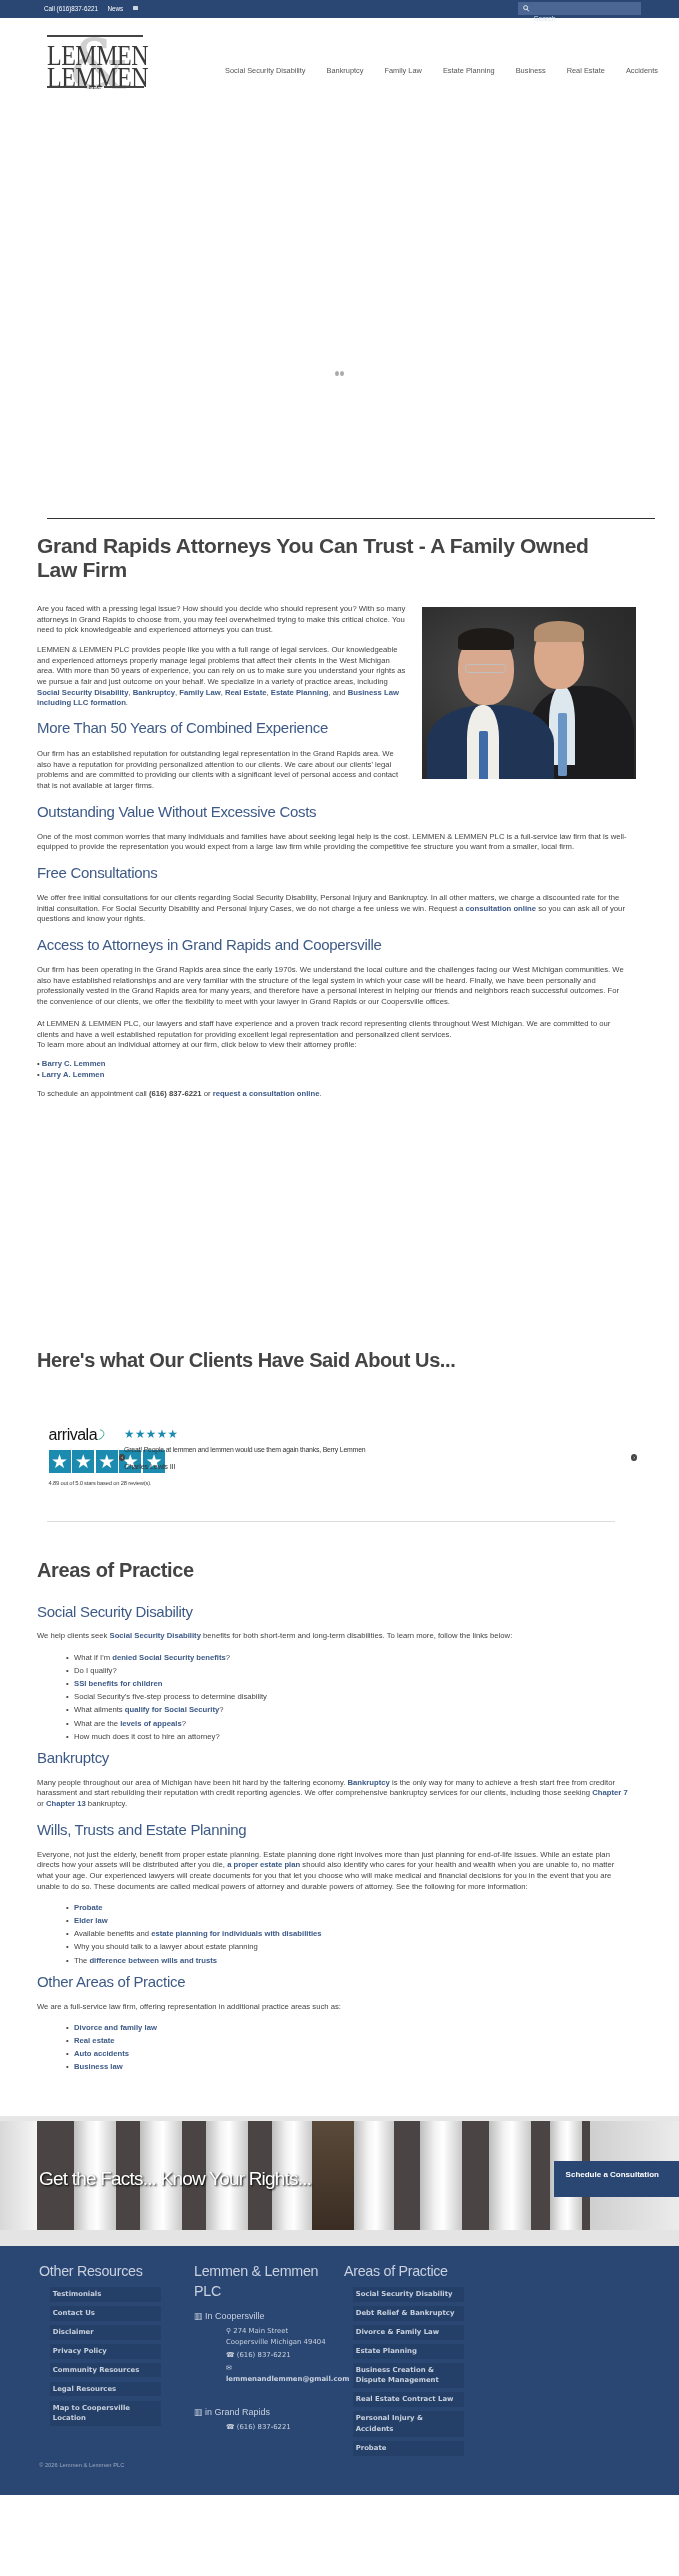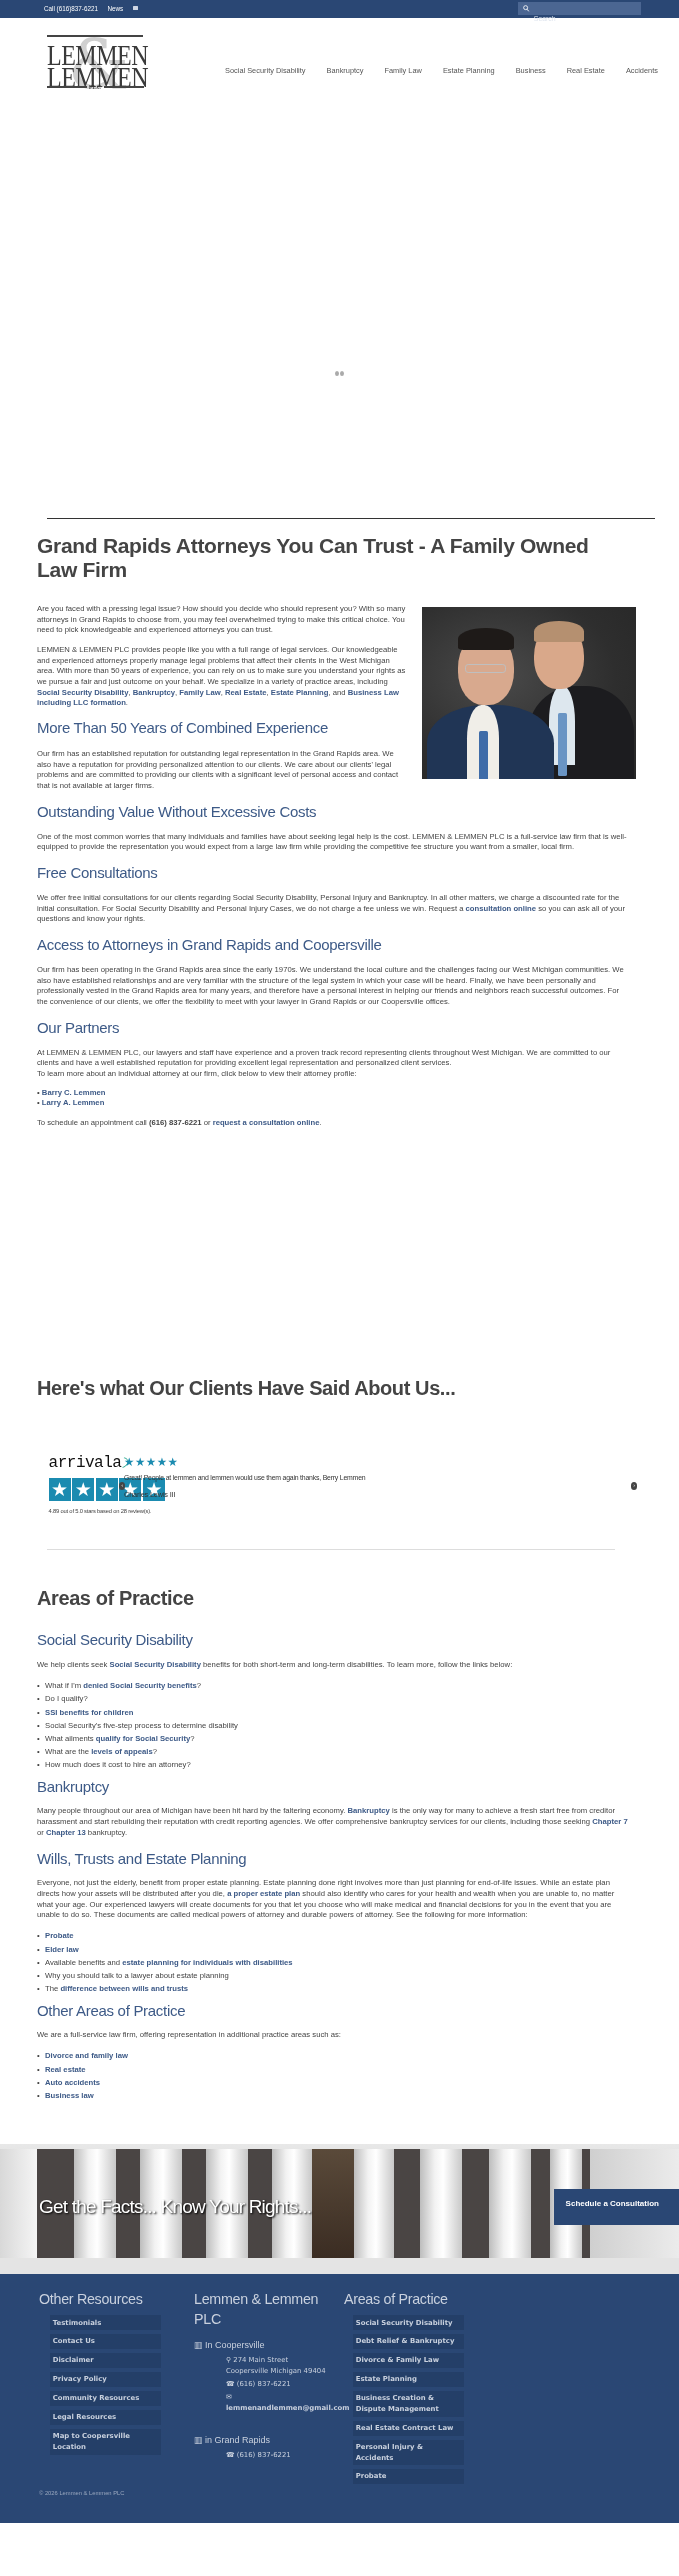--- a/index.html
+++ b/index.html
@@ -177,7 +177,6 @@
   </div>
 
   <div class="section">
-    <h2 class="sub">Our Partners</h2>
     <p class="body">At LEMMEN &amp; LEMMEN PLC, our lawyers and staff have experience and a proven track record representing clients throughout West Michigan. We are committed to our clients and have a well established reputation for providing excellent legal representation and personalized client services.</p>
     <p class="body">To learn more about an individual attorney at our firm, click below to view their attorney profile:</p>
     <ul class="plain">

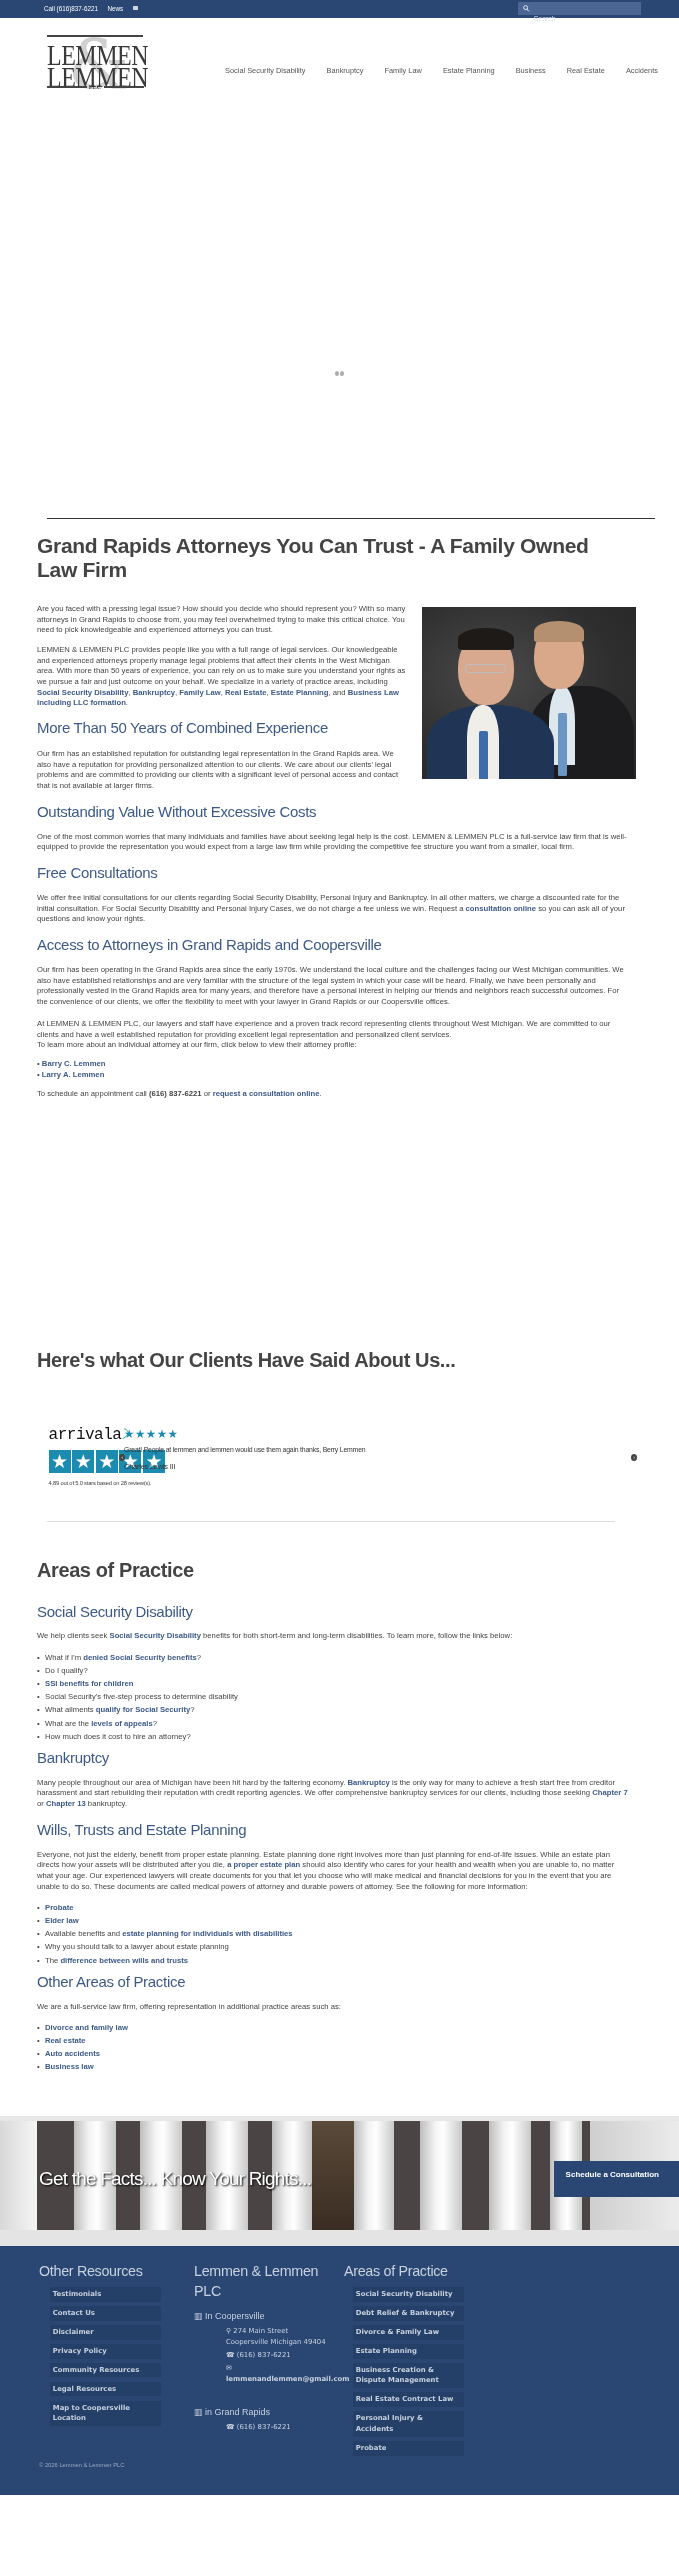--- a/index.html
+++ b/index.html
@@ -54,7 +54,7 @@
   
   .testi-title { margin-top: 249px; }
   .testi { position: relative; height: 106px; margin-top: 37px; }
-  .arrivala { position: absolute; left: 11.6px; top: 17px; font-family: Liberation Mono, monospace; font-size: 16px; color: #111; letter-spacing: -0.5px; }
+  .arrivala { position: absolute; left: 11.6px; top: 17px; font-family: Liberation Sans, sans-serif; font-size: 16px; color: #111; letter-spacing: -0.5px; }
   .arrivala .wifi { display: inline-block; width: 8.5px; height: 10.6px; border: 1.6px solid #2ba88f; border-left-color: transparent; border-bottom-color: transparent; border-radius: 50%; transform: rotate(45deg); margin-left: -2.1px; }
   .bigstars { position: absolute; left: 11.6px; top: 41px; display: flex; gap: 1.6px; }
   .bigstar { width: 22px; height: 23px; background: #1b8bb0; color: #fff; font-size: 19px; line-height: 23px; text-align: center; }

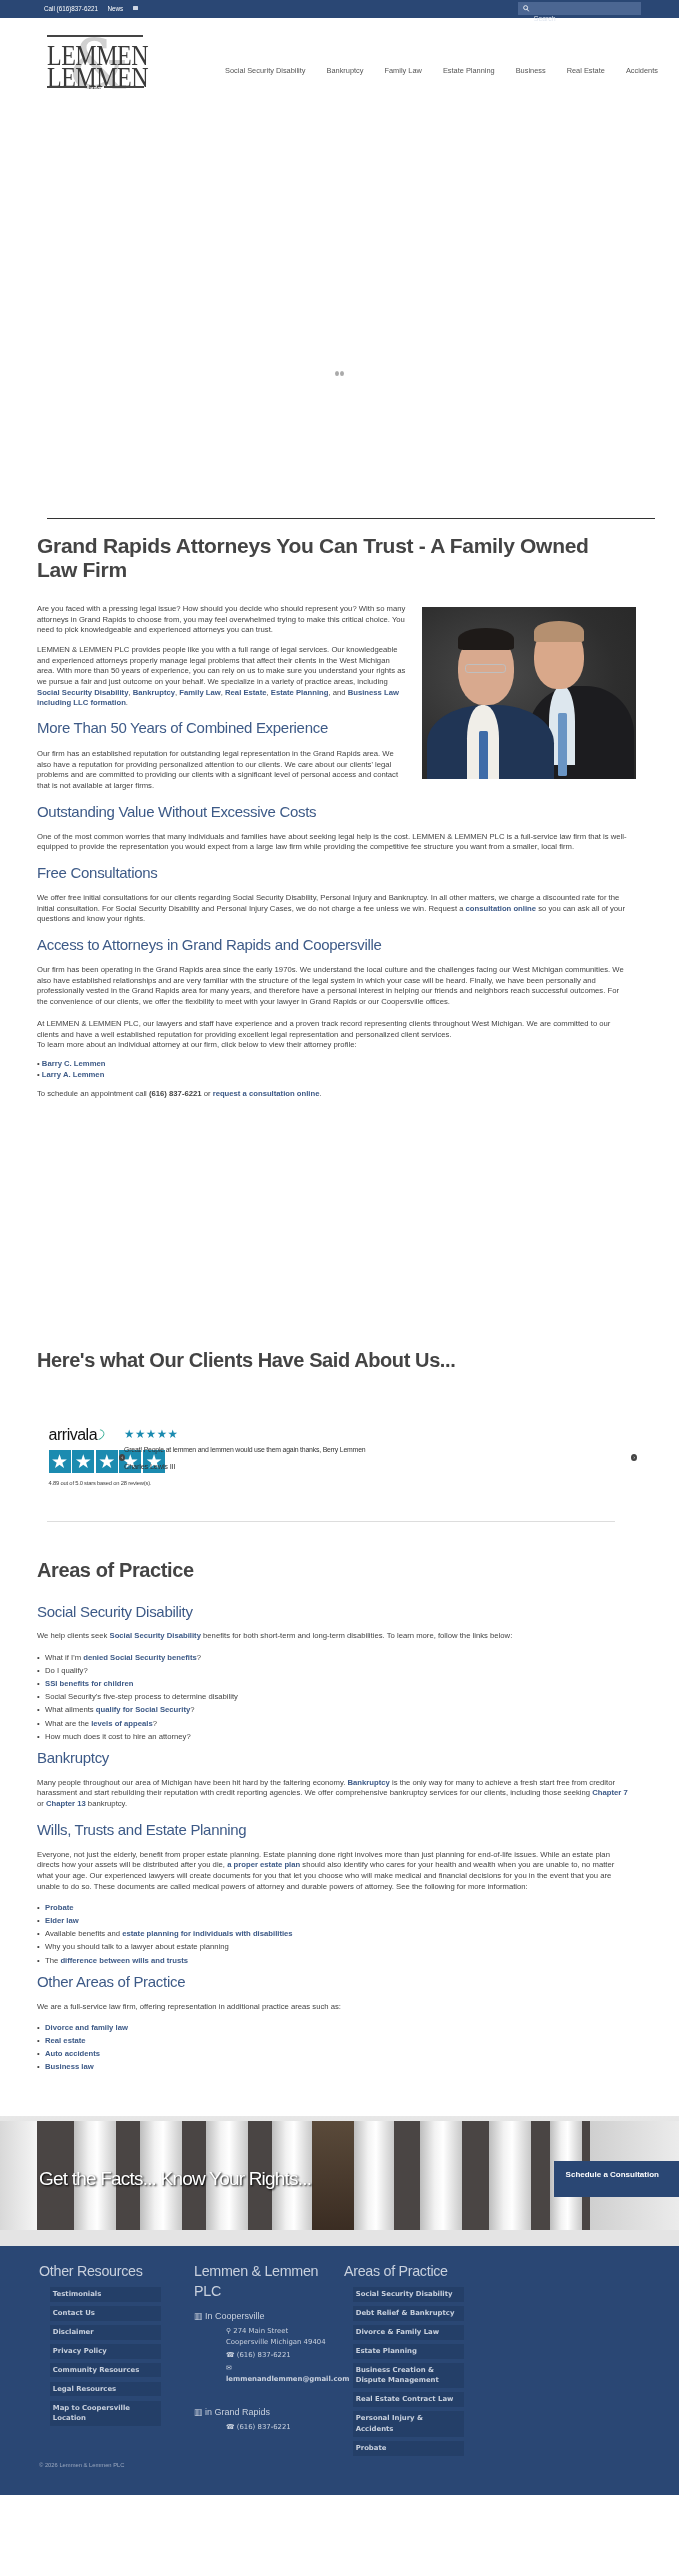--- a/index.html
+++ b/index.html
@@ -46,7 +46,7 @@
   .section { margin-top: 11.6px; }
   .section h2.sub { margin-bottom: 11.6px; }
   ul.bullets { list-style: none; margin-top: 8.5px; }
-  ul.bullets li { font-family: "Liberation Sans", sans-serif; font-size: 7.7px; line-height: 13.2px; position: relative; padding-left: 8px; color: #444; }
+  ul.bullets li { font-family: "Liberation Sans", sans-serif; font-size: 7.7px; line-height: 13.2px; position: relative; padding-left: 8px; color: #444; margin-left: 29px; }
   ul.bullets li::before { content: "•"; position: absolute; left: 0; color: #444; }
   ul.plain { list-style: none; margin-top: 8.5px; }
   ul.plain li { font-family: "Liberation Sans", sans-serif; font-size: 7.7px; line-height: 10.6px; }

